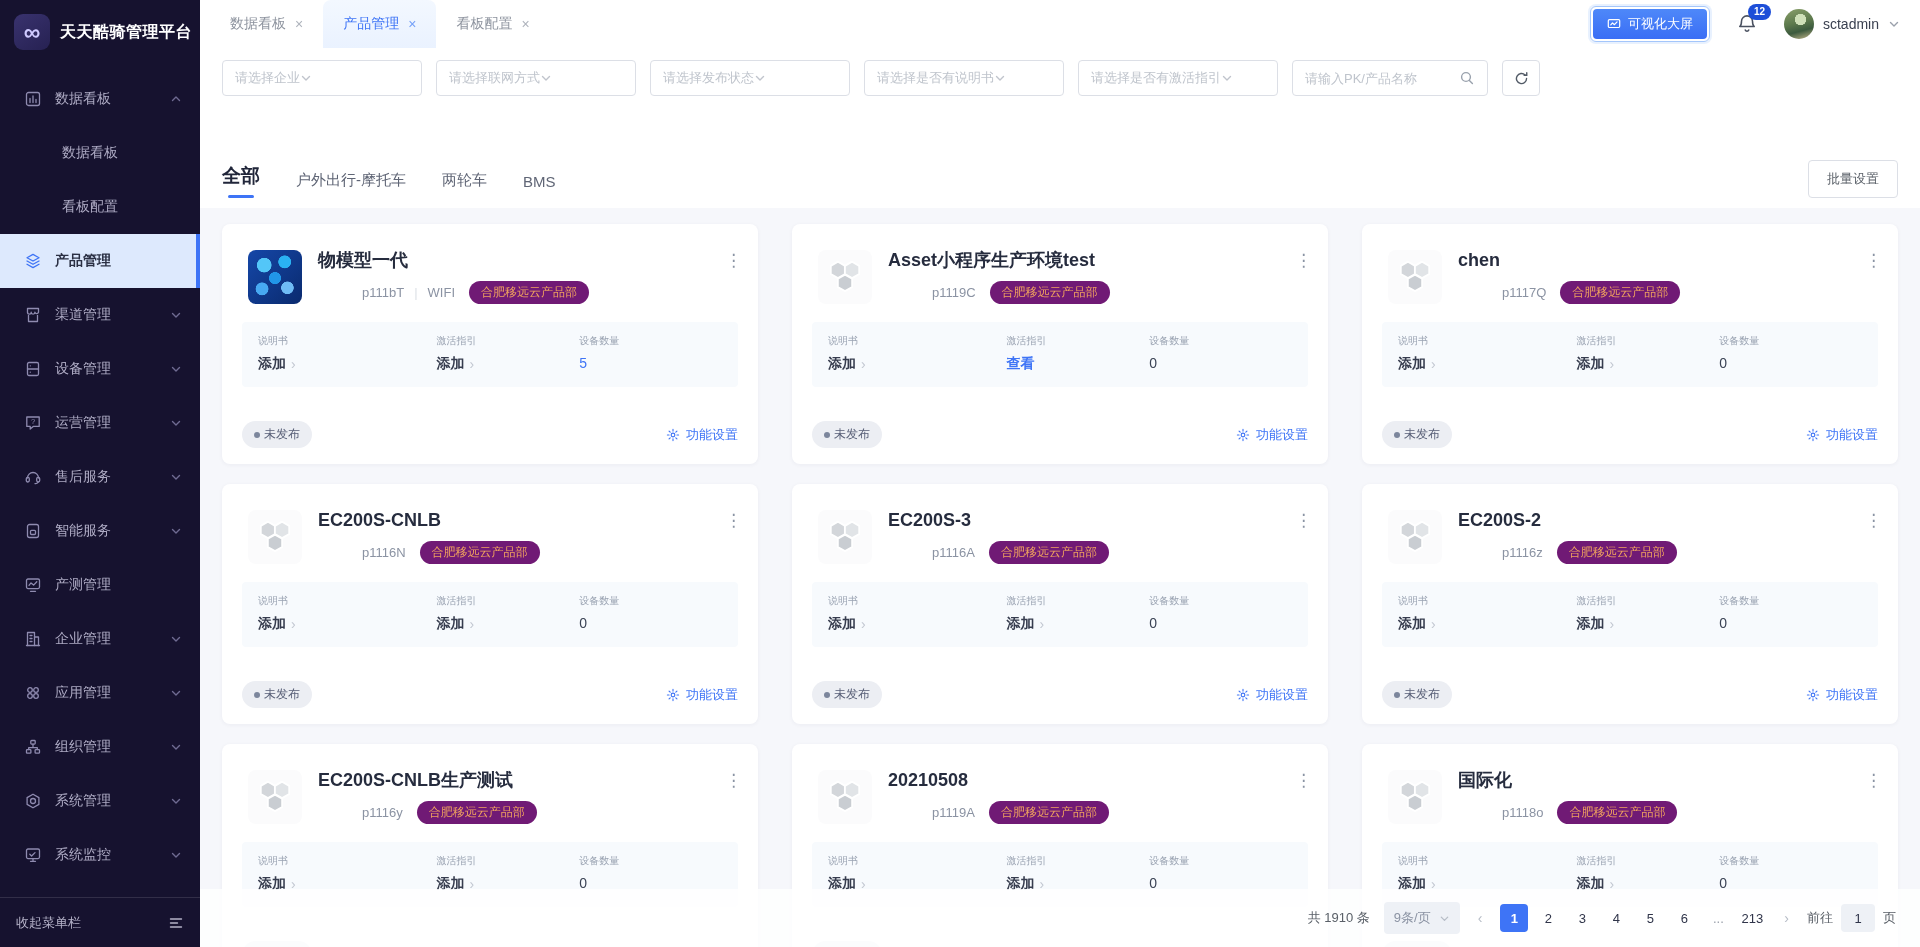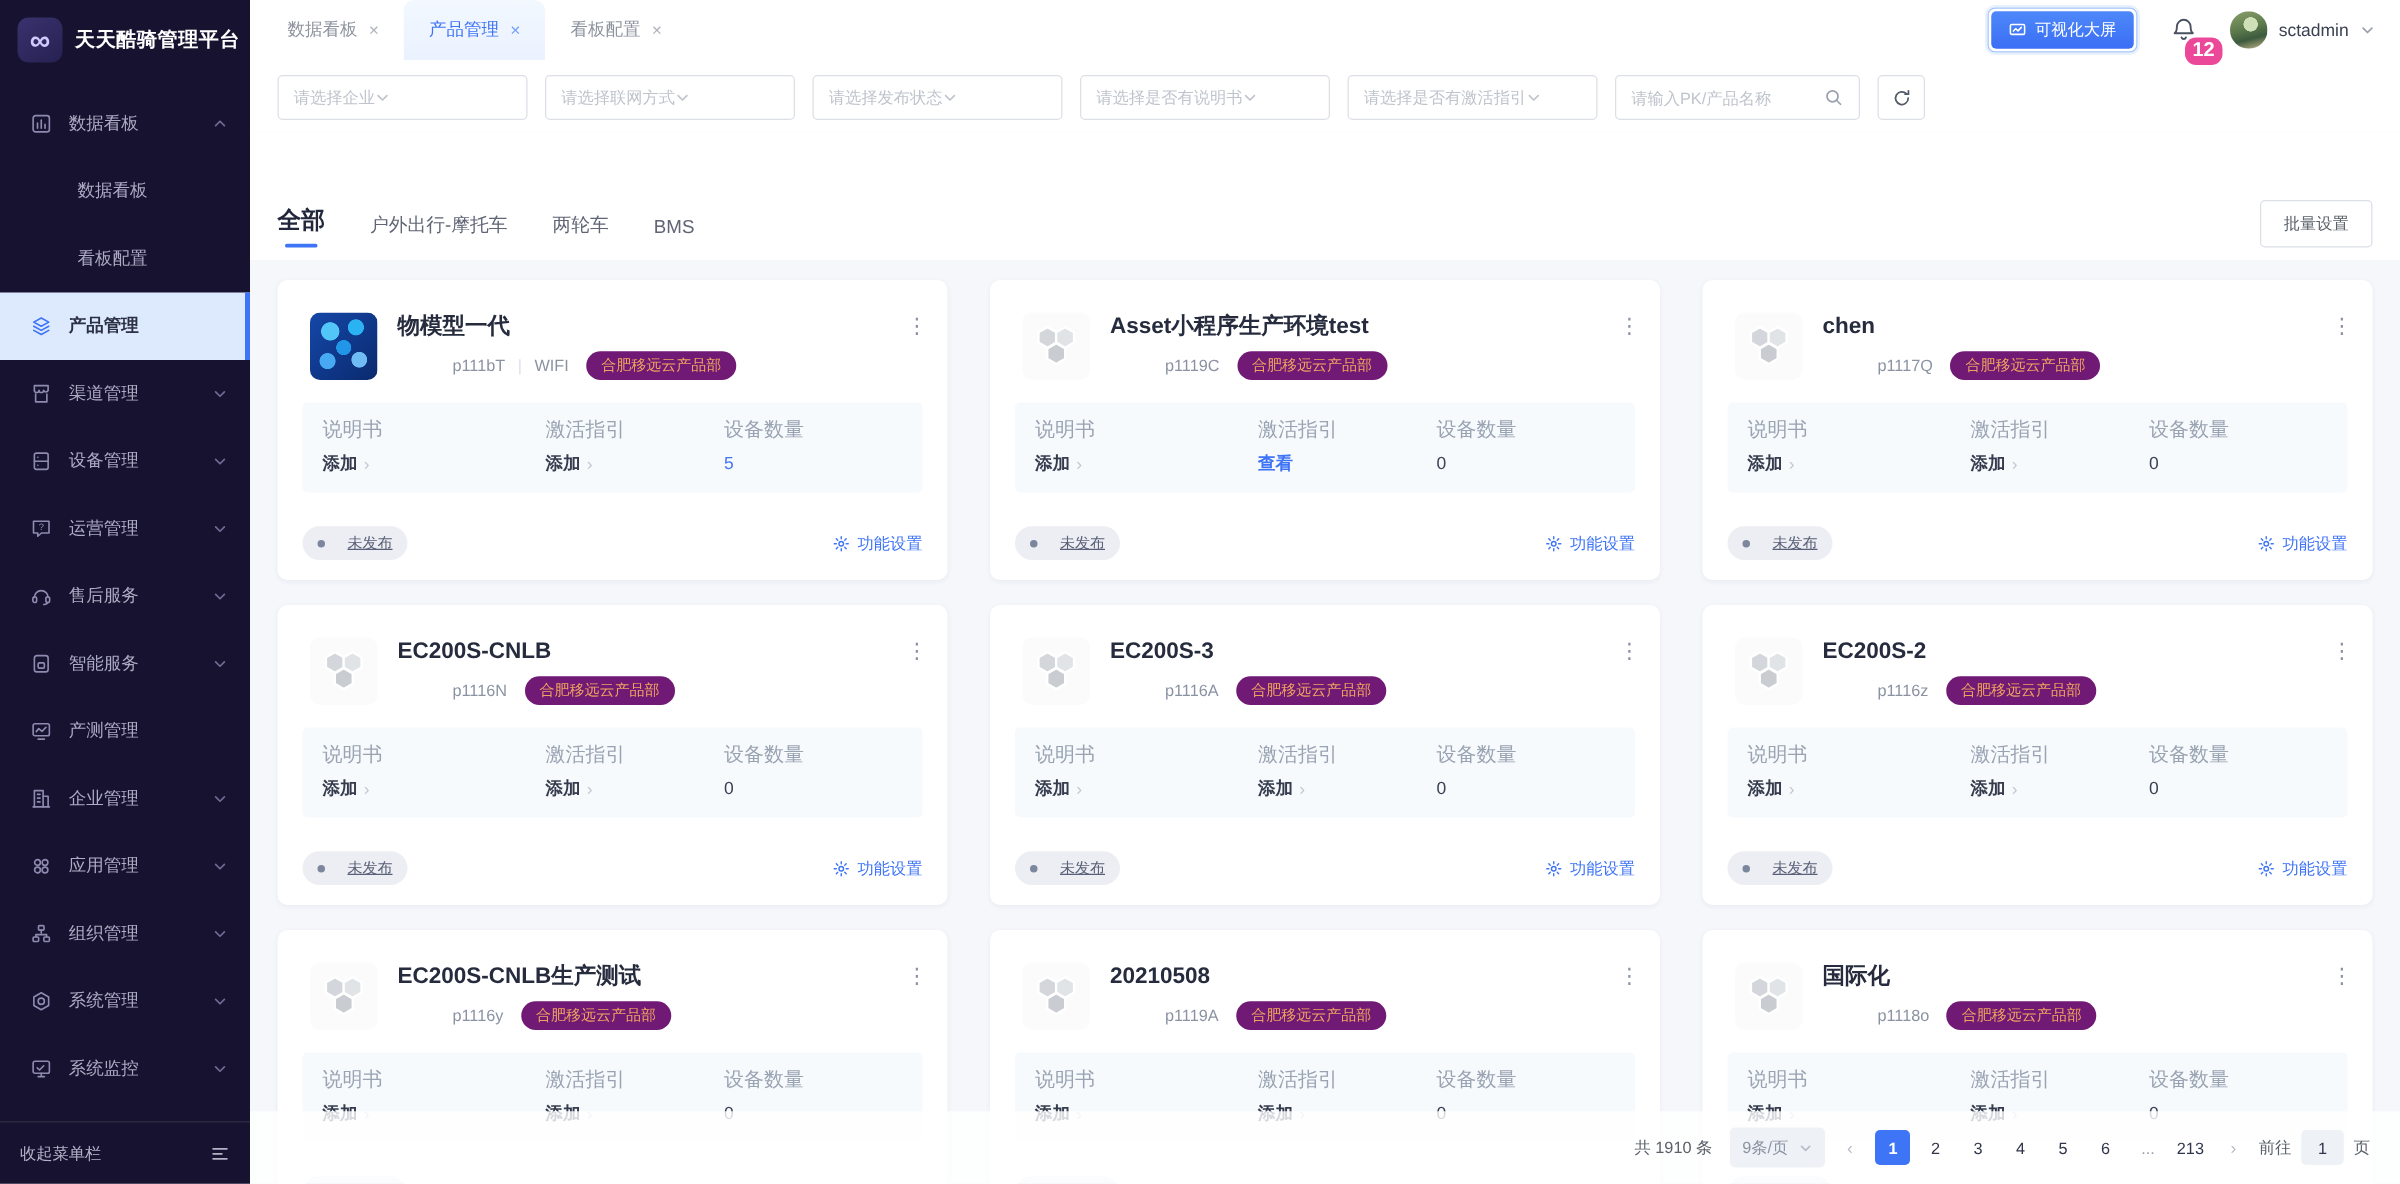--- a/index.html
+++ b/index.html
@@ -38,7 +38,7 @@
   .big-screen-wrap { border:1px solid #a4c6fb; border-radius:6px; padding:2px; box-shadow:0 0 0 2px rgba(164,198,251,.25); }
   .big-screen { display:flex; align-items:center; gap:7px; background:linear-gradient(180deg,#4e88f9,#3a6ef5); color:#fff; font-size:13px; padding:6px 14px; border:none; border-radius:4px; cursor:pointer; }
   .bell-wrap { position:relative; color:#4a5160; display:inline-flex; cursor:pointer; }
-  .bell-badge { position:absolute; top:-9px; left:12px; background:#ec4899; color:#fff; font-size:16px; line-height:1; padding:3px 6px; border-radius:9px; font-weight:bold;margin-top:26px; }
+  .bell-badge { position:absolute; top:-9px; left:12px; background:#1d4ed8; color:#fff; font-size:10px; line-height:1; padding:3px 6px; border-radius:9px; font-weight:bold; }
   .user { display:flex; align-items:center; gap:9px; cursor:pointer; }
   .avatar { width:30px; height:30px; border-radius:50%; background:radial-gradient(circle at 55% 35%,#cfe0b8 0 22%,transparent 23%),linear-gradient(165deg,#8aa06a 0%,#5d7a4d 45%,#3c5a3e 70%,#c8b98d 100%); }
   .username { font-size:14px; color:#3a4050; }

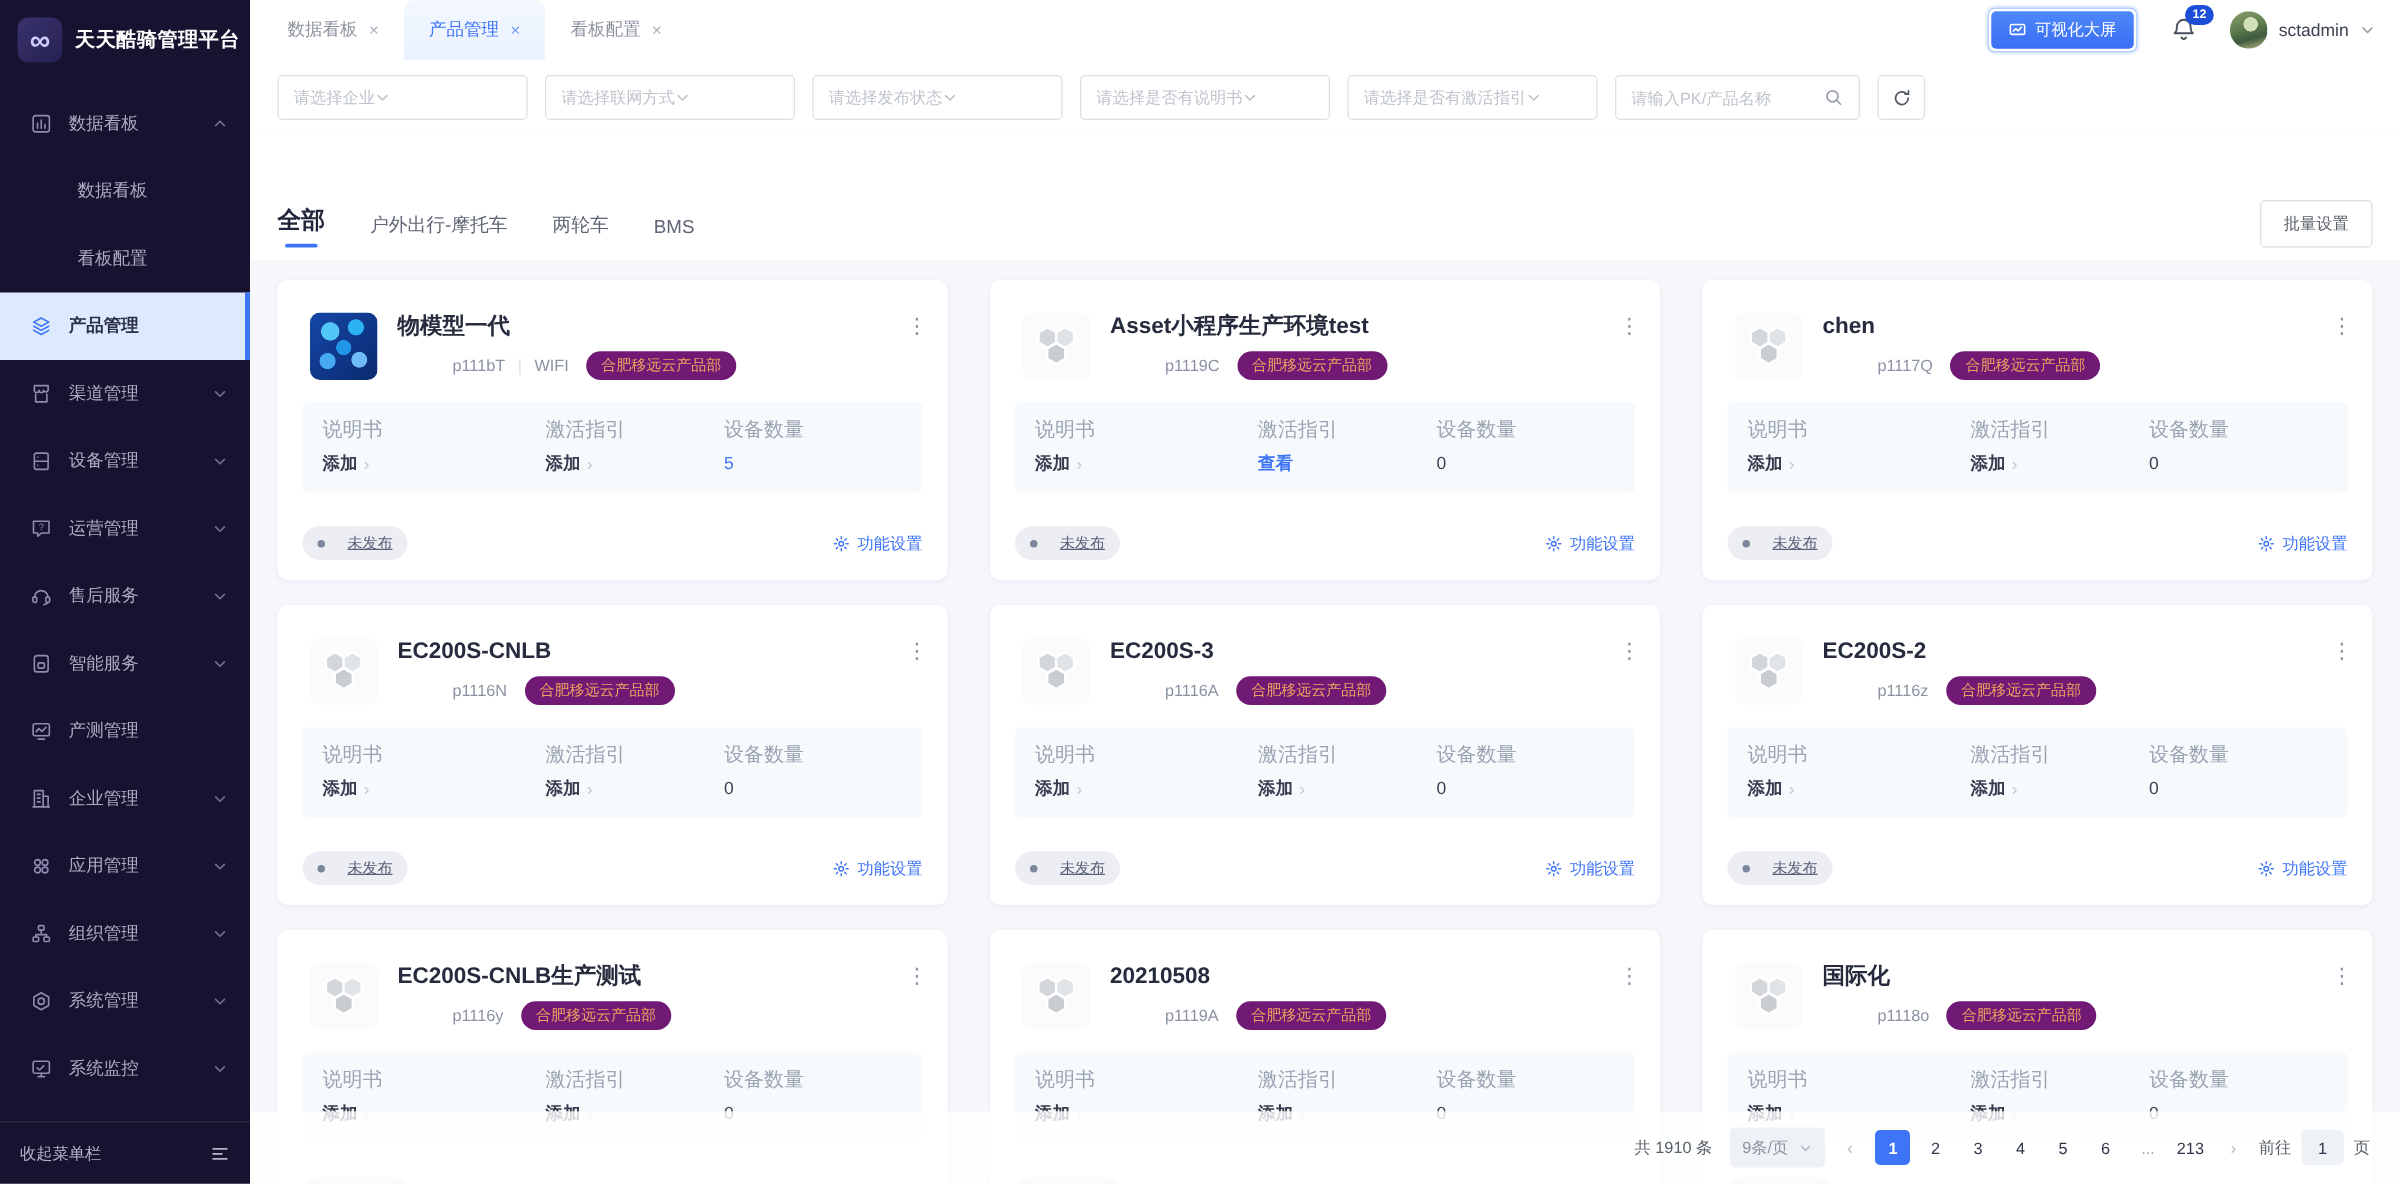--- a/index.html
+++ b/index.html
@@ -86,7 +86,7 @@
   .c-info { margin:18px 20px 0; background:#f7fafd; border-radius:4px; padding:12px 16px 14px; display:flex; }
   .i-col { flex:1; }
   .i-col:nth-child(1){ flex:1.25; }
-  .i-label { font-size:16px; color:#9aa3b2; }
+  .i-label { font-size:10px; color:#9aa3b2; }
   .i-val { margin-top:7px; font-size:14px; color:#363c4e; font-weight:bold; display:flex; align-items:center; gap:5px; cursor:pointer; width:max-content; }
   .i-val .chev { color:#c2c7d1; font-size:14px; font-weight:normal; }
   .i-val.link { color:#3e74f6; }

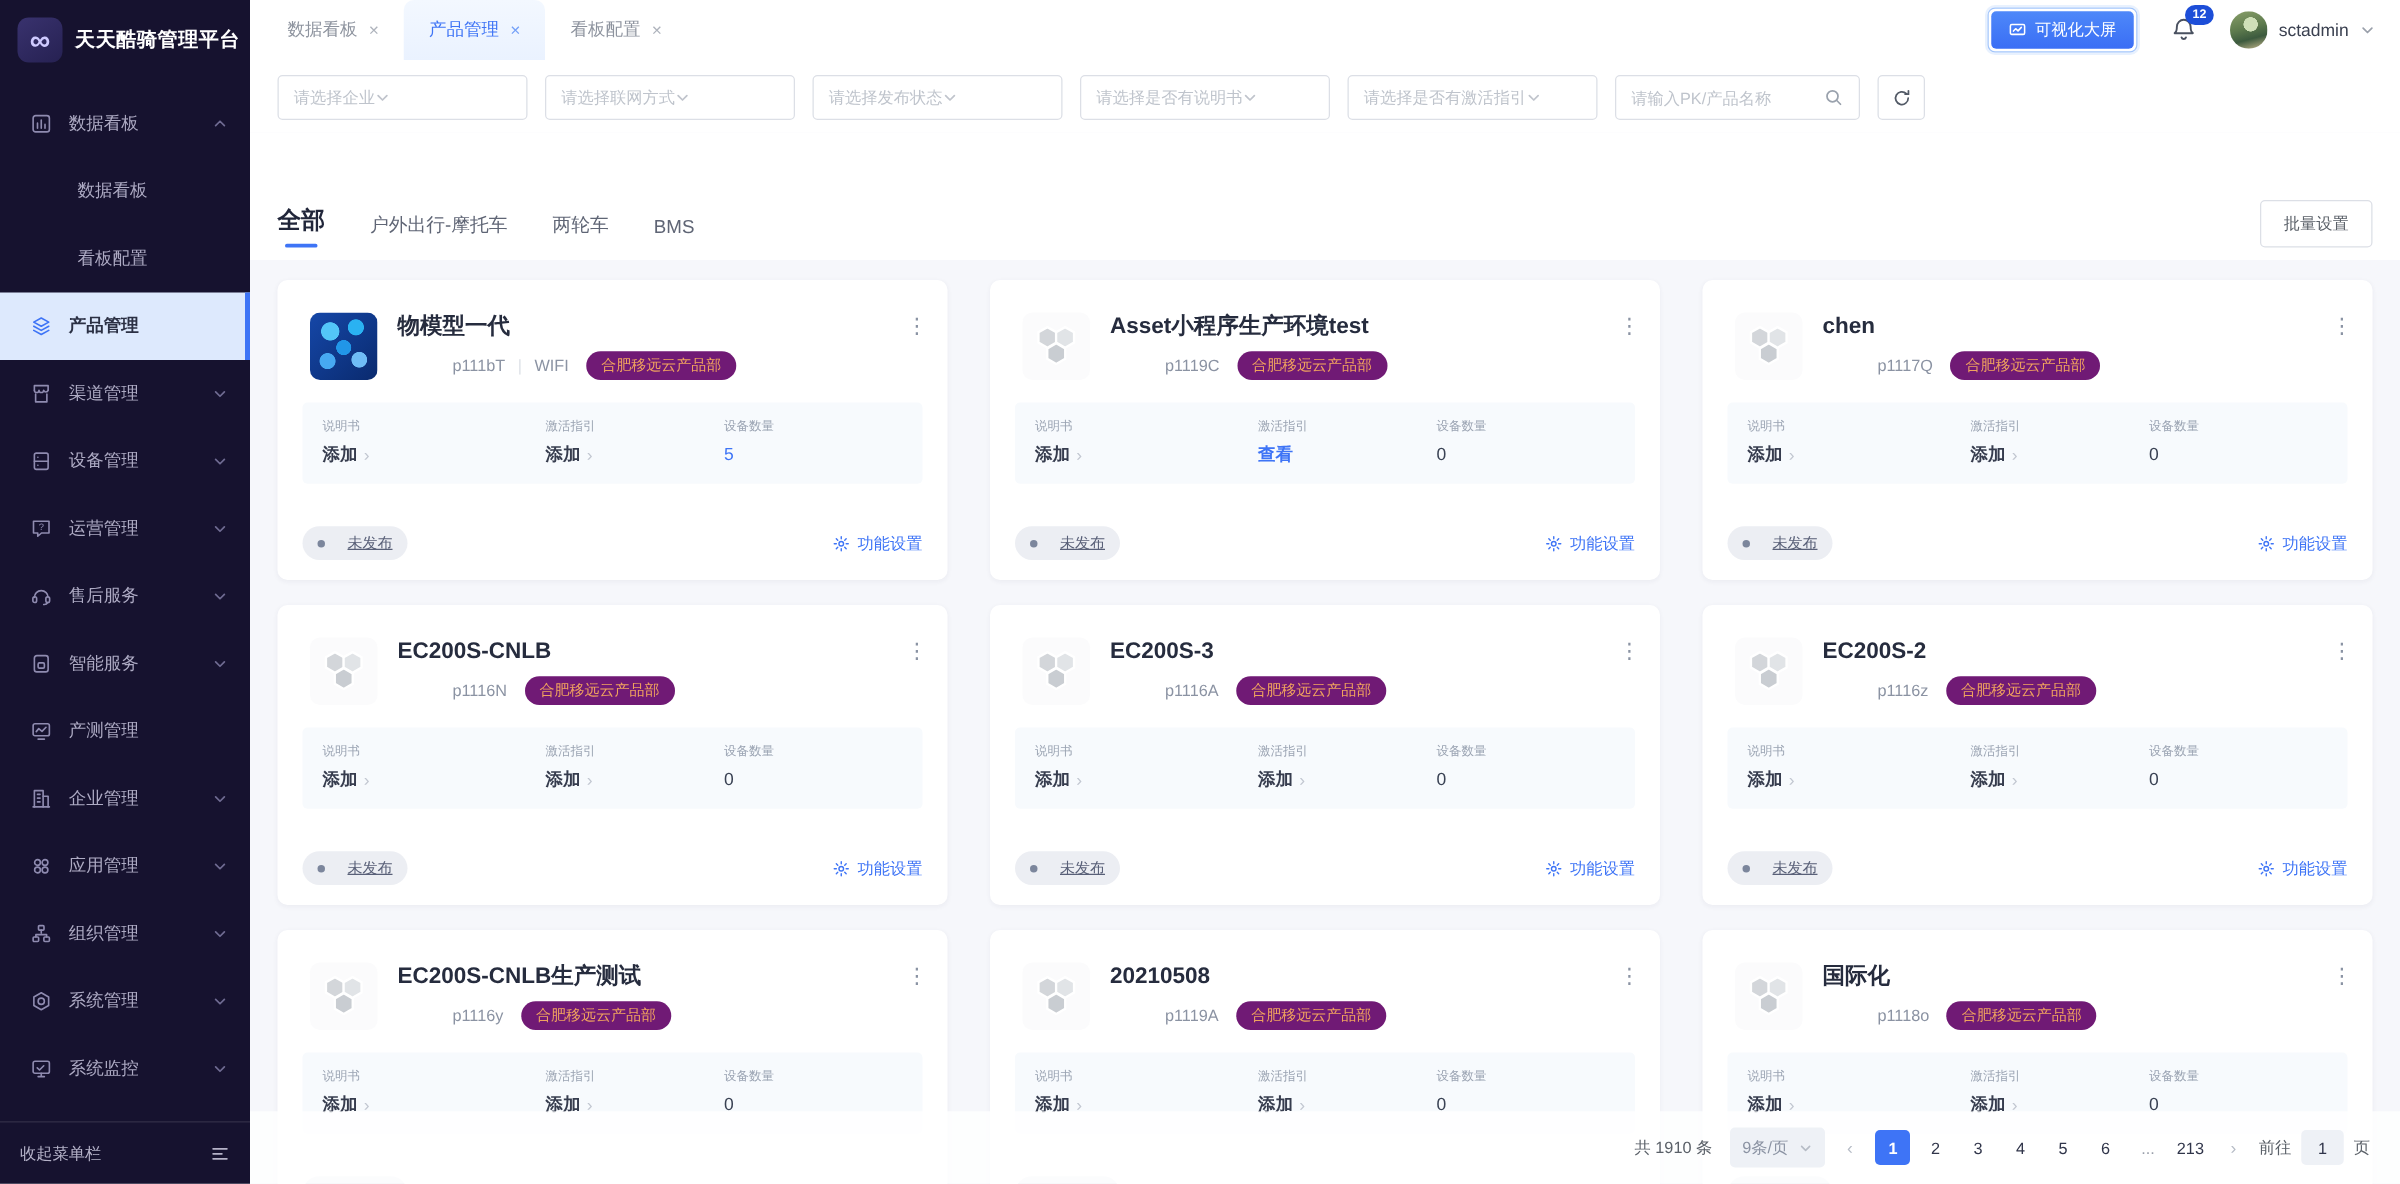--- a/index.html
+++ b/index.html
@@ -93,7 +93,7 @@
   .i-val.count { cursor:default; font-weight:normal; color:#3a4254; }
   .i-val.count.blue { color:#3e74f6; }
   .c-foot { margin-top:auto; display:flex; align-items:center; justify-content:space-between; padding:0 20px 16px; }
-  .status-pill { background:#eceef3; color:#596078; font-size:12px; padding:5px 12px; border-radius:999px; display:flex; align-items:center; gap:18px;text-decoration:underline; }
+  .status-pill { background:#eceef3; color:#596078; font-size:12px; padding:5px 12px; border-radius:999px; display:flex; align-items:center; gap:4px; }
   .status-pill .dot { width:6px; height:6px; border-radius:50%; background:#7c869c; }
   .feat-btn { color:#3e74f6; font-size:13px; display:flex; align-items:center; gap:6px; cursor:pointer; background:none; border:none; font-family:inherit; }
 

